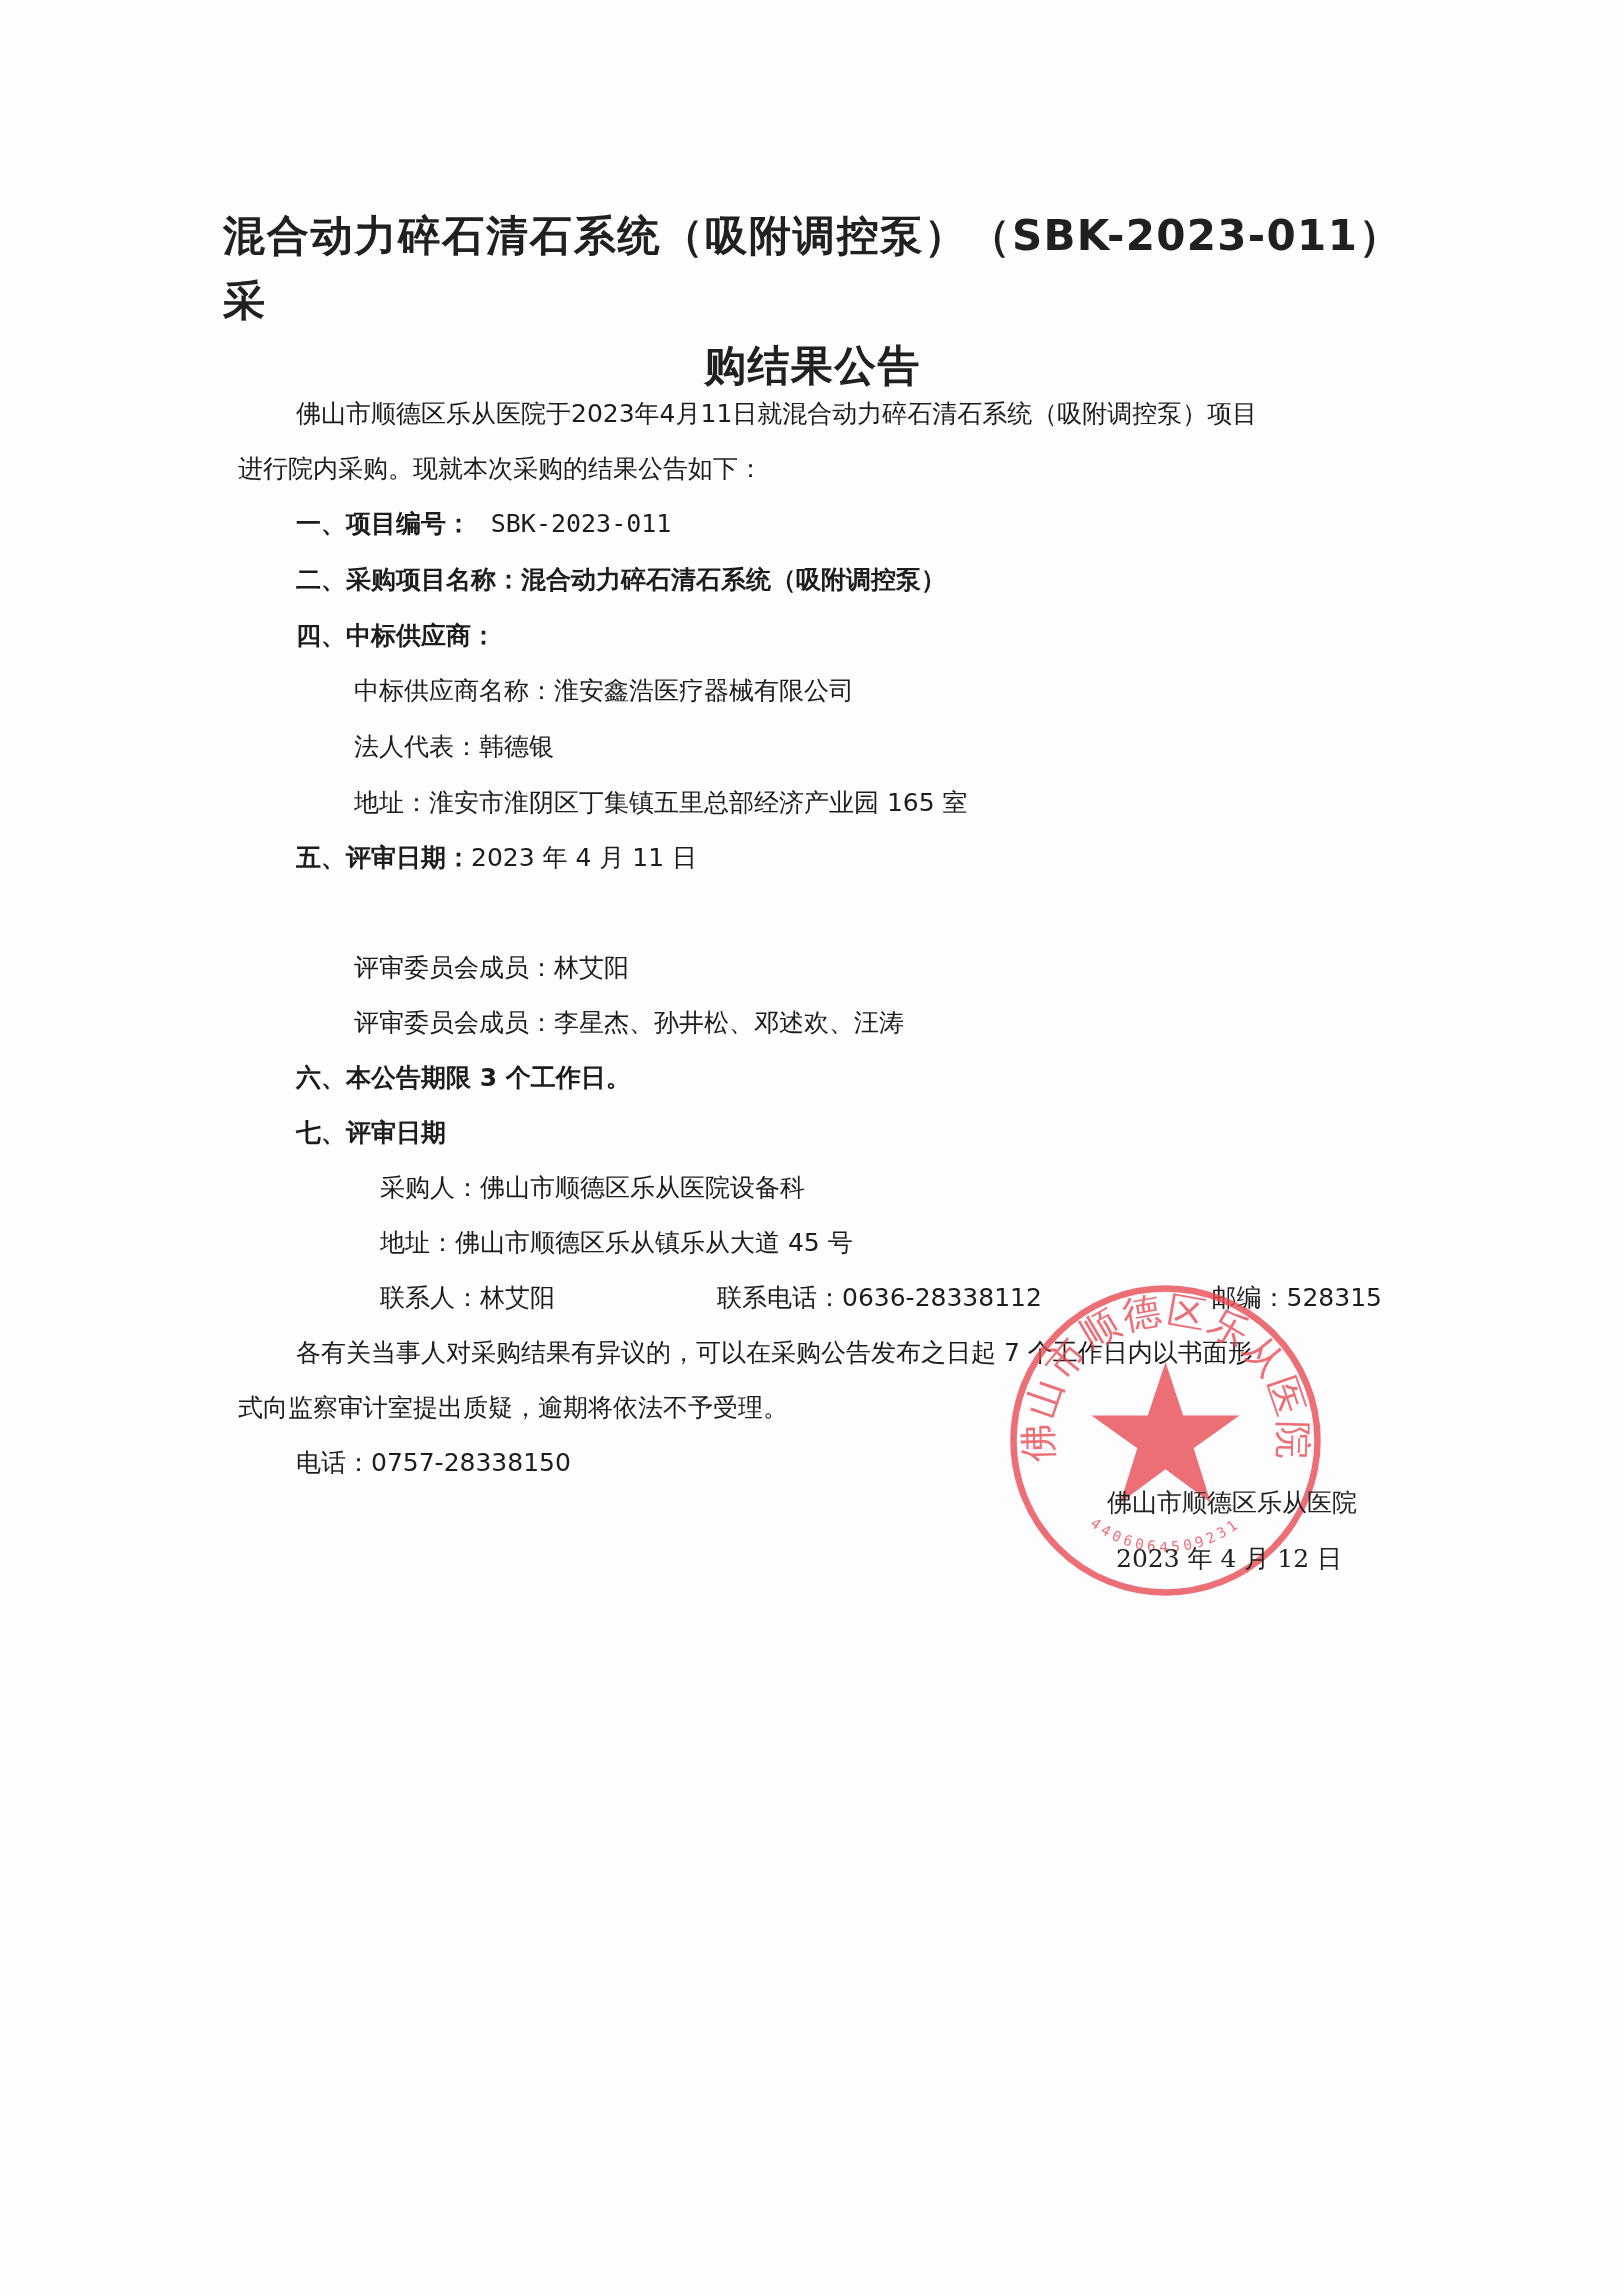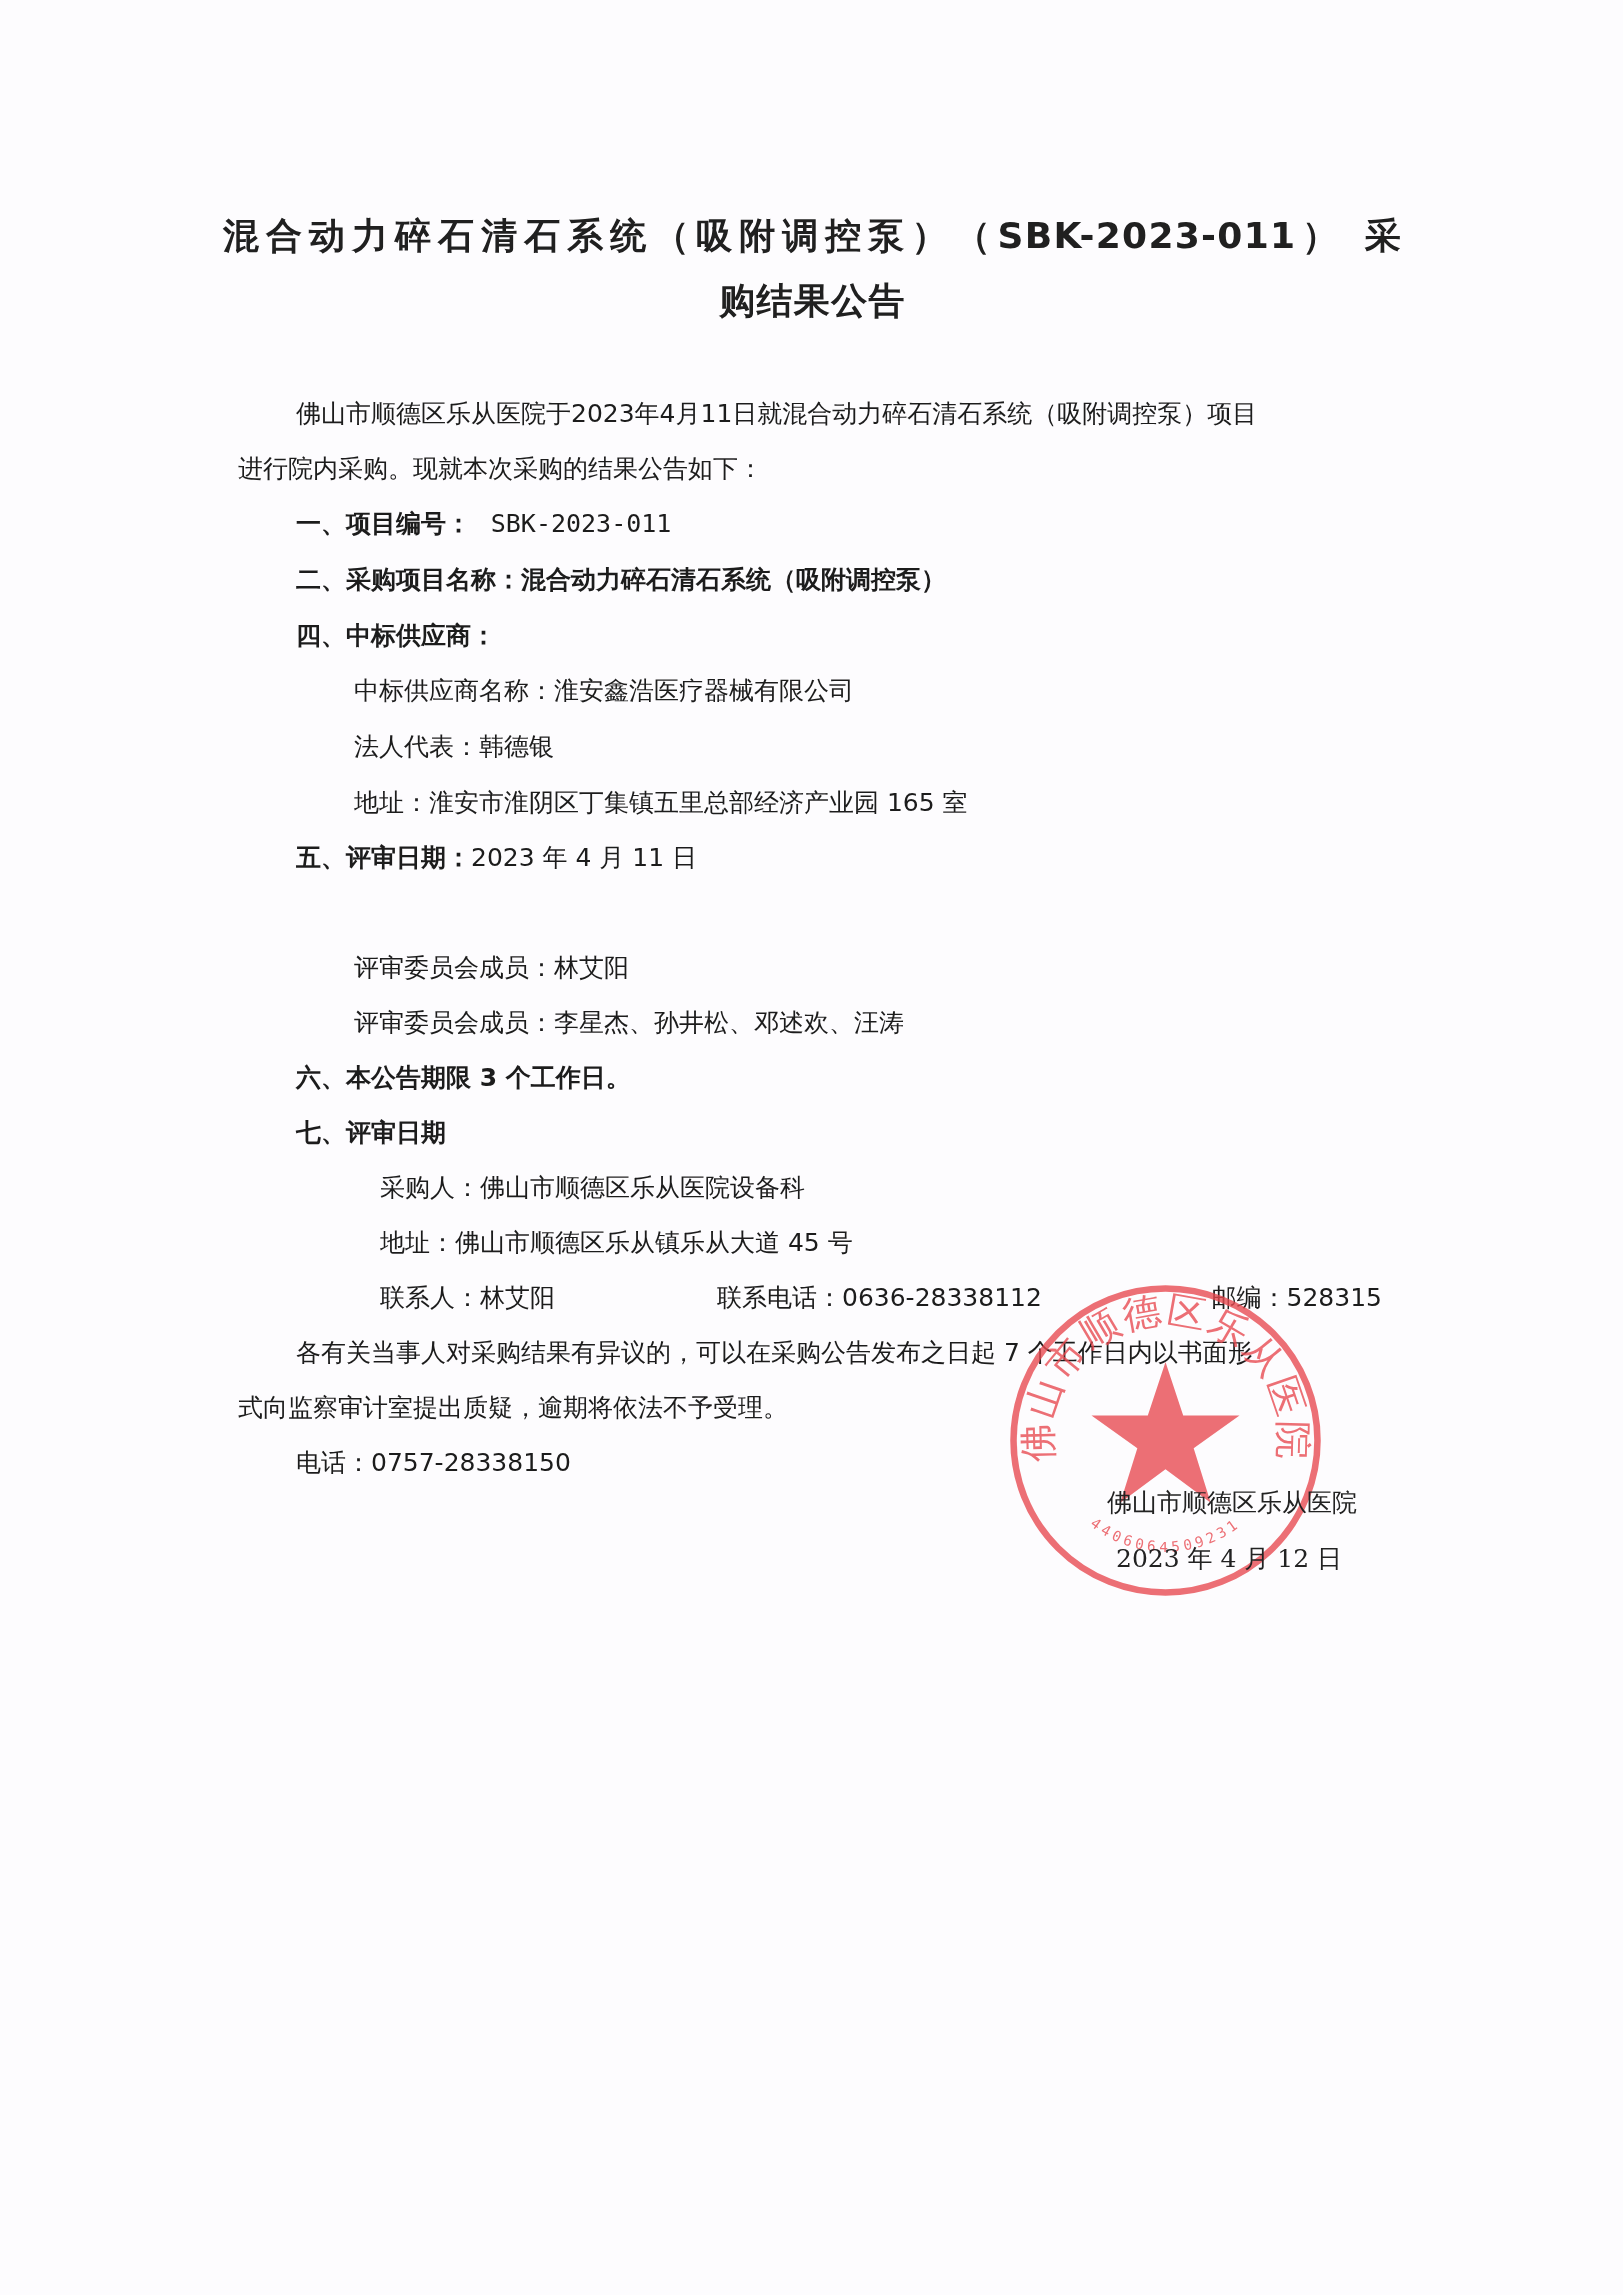--- a/index.html
+++ b/index.html
@@ -15,7 +15,7 @@
     .title {
       position: absolute; left: 223px; top: 203px; width: 1179px;
       font-family: "DejaVu Sans", "Liberation Sans", sans-serif;
-      font-weight: bold; font-size: 36px; line-height: 65px;
+      font-weight: bold; font-size: 42px; line-height: 65px;
       letter-spacing: 1.3px; color: #202020;
     }
     .title .l1 { display: block; text-align: justify; text-align-last: justify; }

